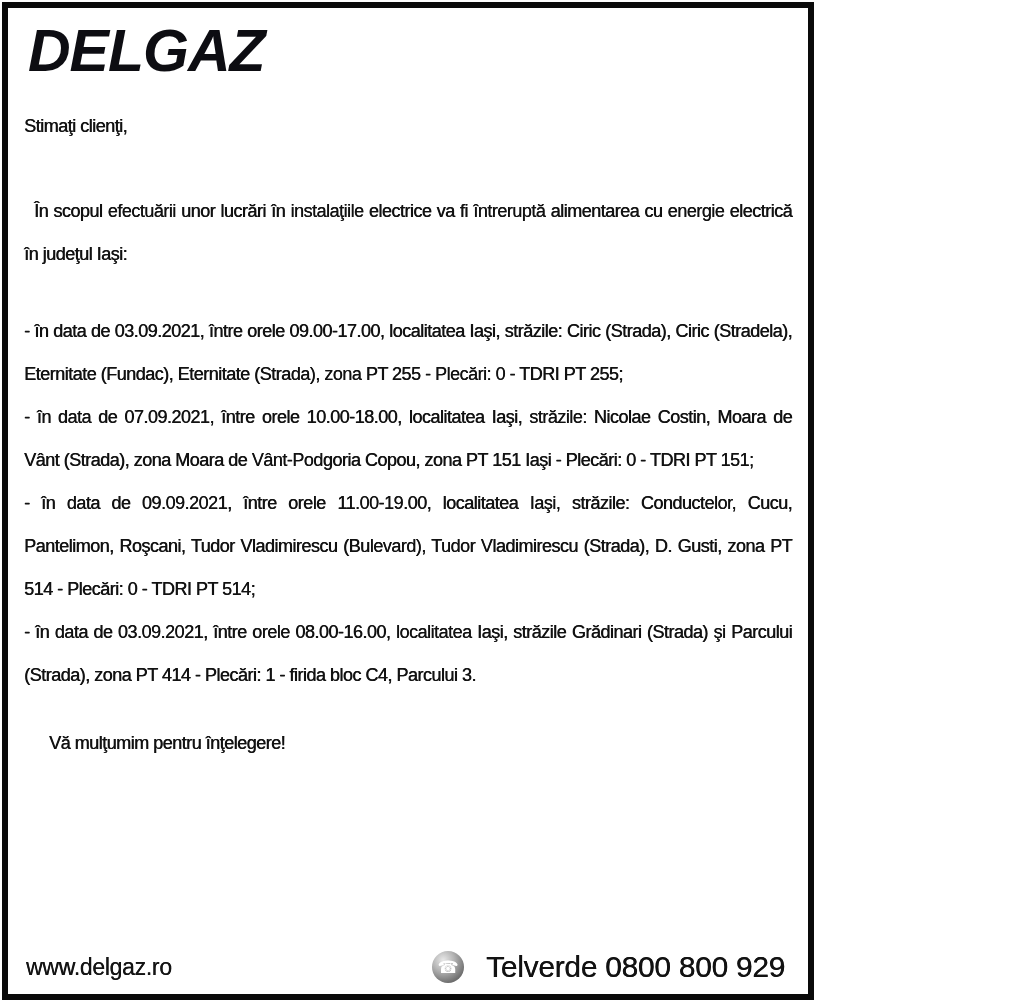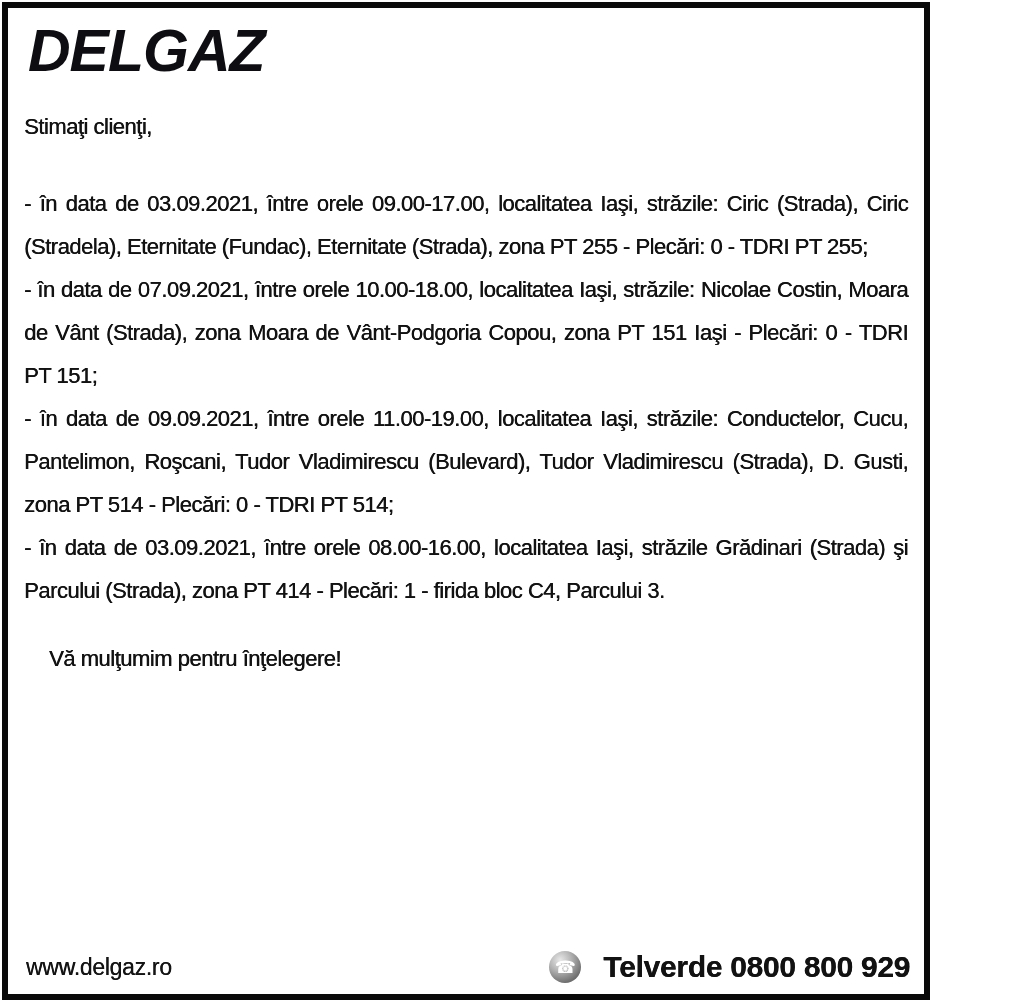--- a/index.html
+++ b/index.html
@@ -8,7 +8,7 @@
 
   .page {
     position: relative;
-    width: 928px;
+    width: 812px;
     height: 998px;
     margin: 2px;
     border: 6px solid #0a0a0a;

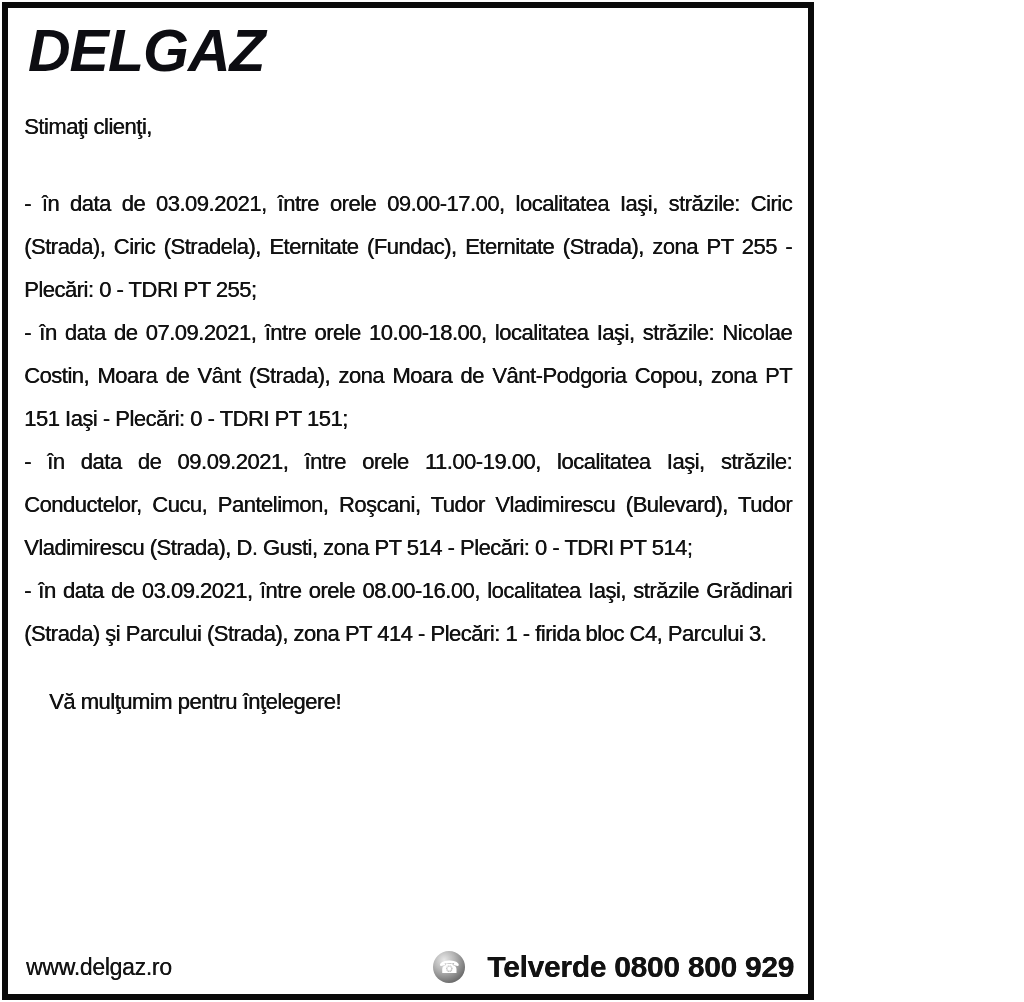--- a/index.html
+++ b/index.html
@@ -41,7 +41,7 @@
 
   
   .notice {
-    font-size: 22px;
+    font-size: 18px;
     line-height: 43px;
     letter-spacing: -0.5px;
     text-shadow: 0.45px 0 0 currentColor; 

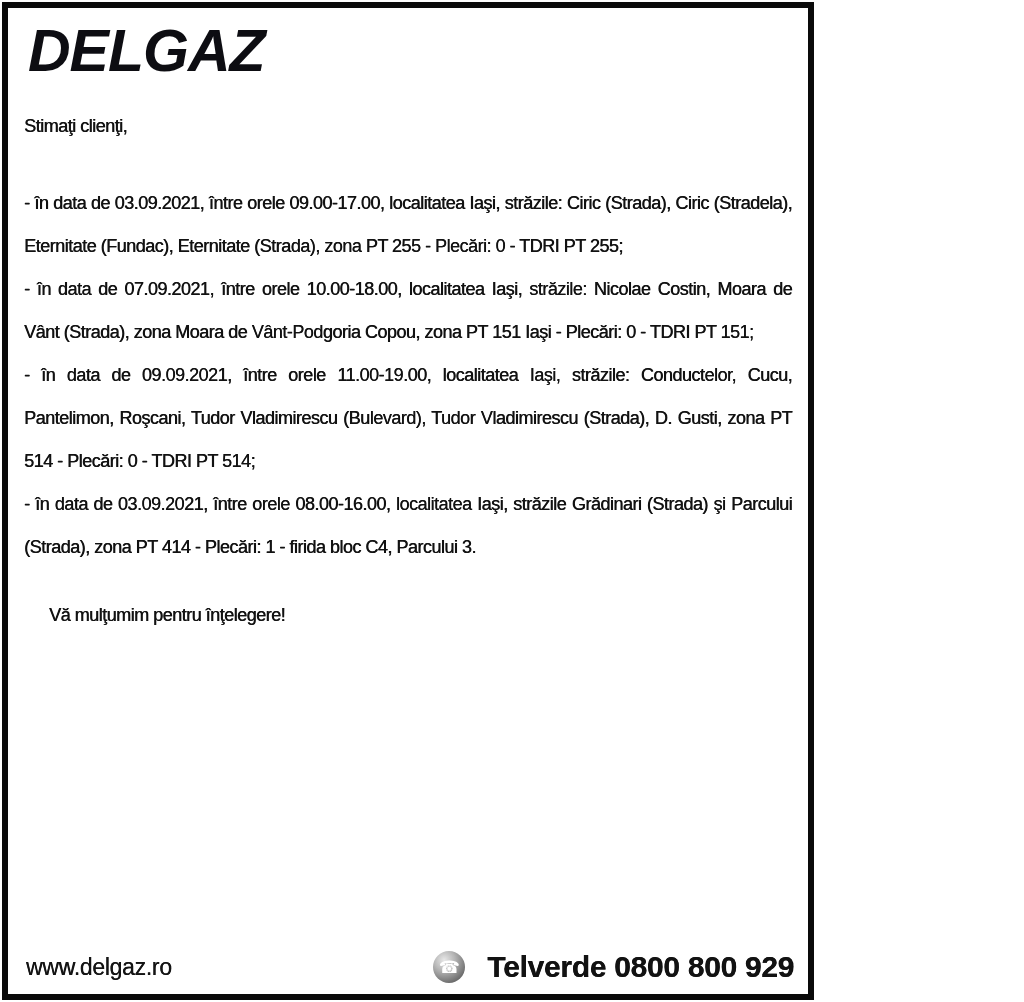--- a/index.html
+++ b/index.html
@@ -101,6 +101,7 @@
   <div class="notice">
     <p class="greeting">Stimaţi clienţi,</p>
 
+    <p class="intro">În scopul efectuării unor lucrări în instalaţiile electrice va fi întreruptă alimentarea cu energie electrică în judeţul Iaşi:</p>
 
     <div class="outages">
       <p class="outage">- în data de 03.09.2021, între orele 09.00-17.00, localitatea Iaşi, străzile: Ciric (Strada), Ciric (Stradela), Eternitate (Fundac), Eternitate (Strada), zona PT 255 - Plecări: 0 - TDRI PT 255;</p>

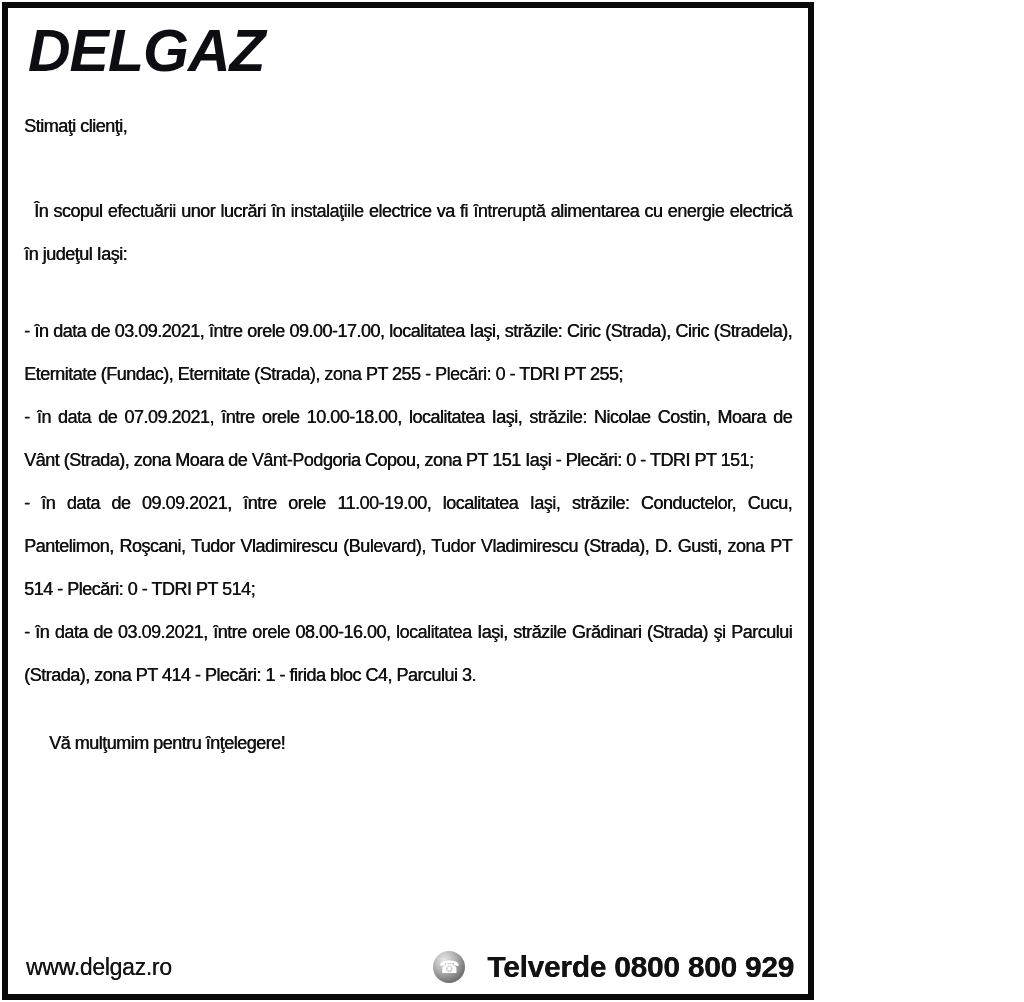--- a/index.html
+++ b/index.html
@@ -57,7 +57,7 @@
   .footer {
     position: absolute;
     left: 0; right: 0; bottom: 10px;
-    padding: 0 14px 0 18px;
+    padding: 0 23px 0 18px;
     display: flex;
     align-items: center;
     justify-content: space-between;

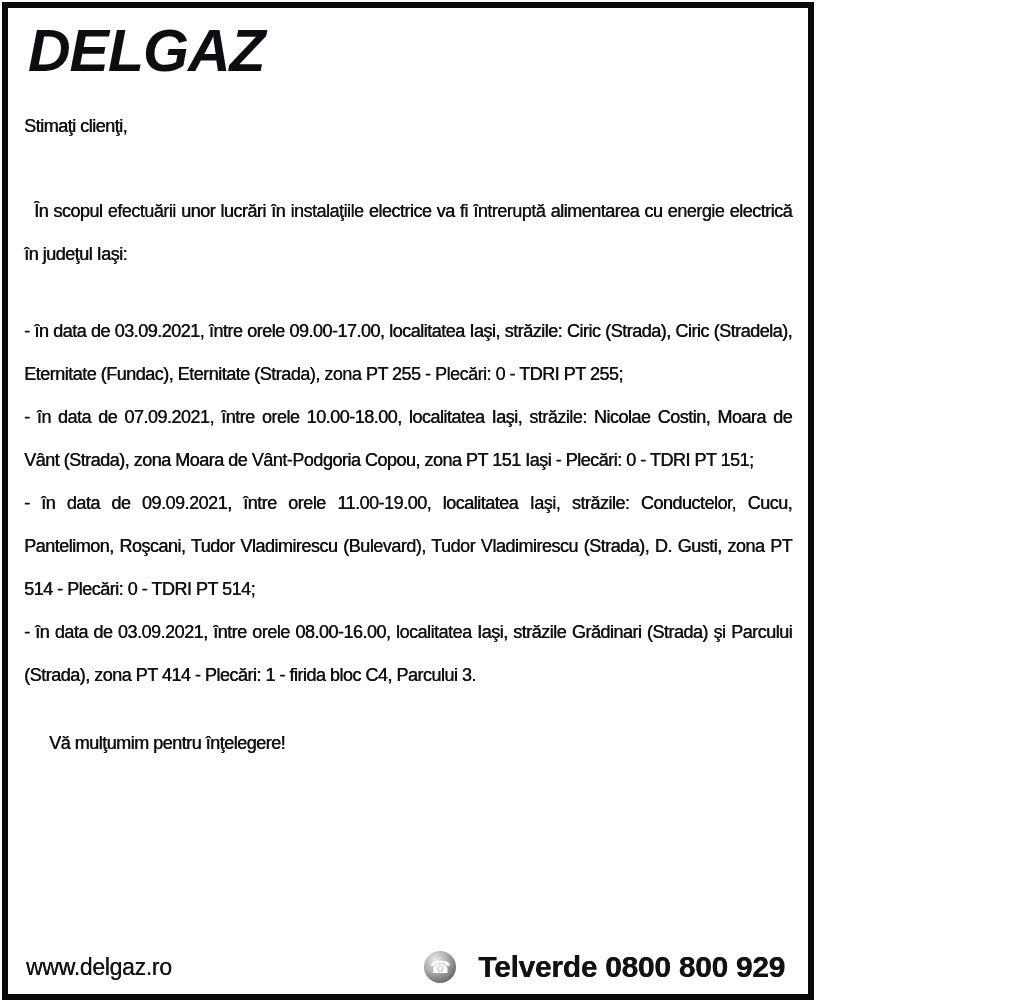--- a/index.html
+++ b/index.html
@@ -86,7 +86,6 @@
     color: #121212;
     text-shadow: 0.35px 0 0 currentColor;
     white-space: nowrap;
-    font-weight: bold;
   }
 </style>
 </head>

